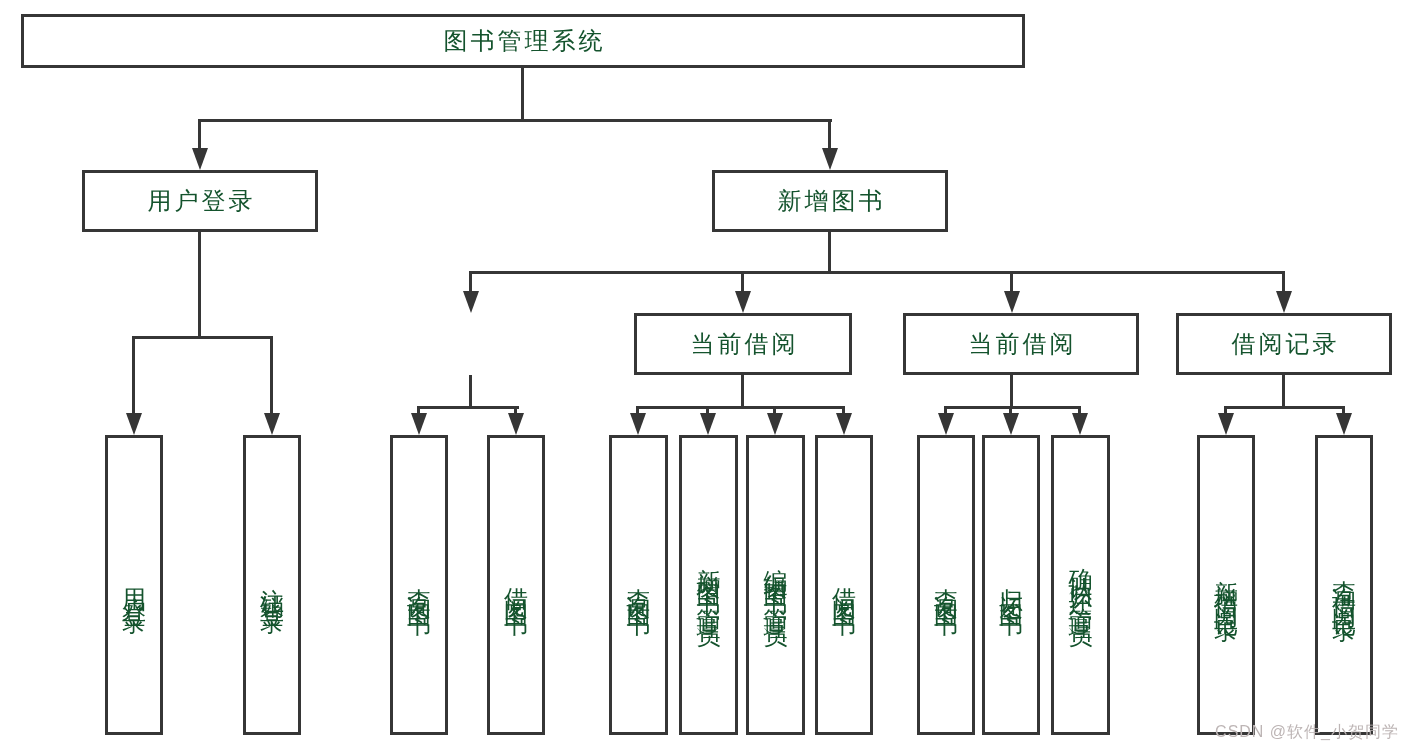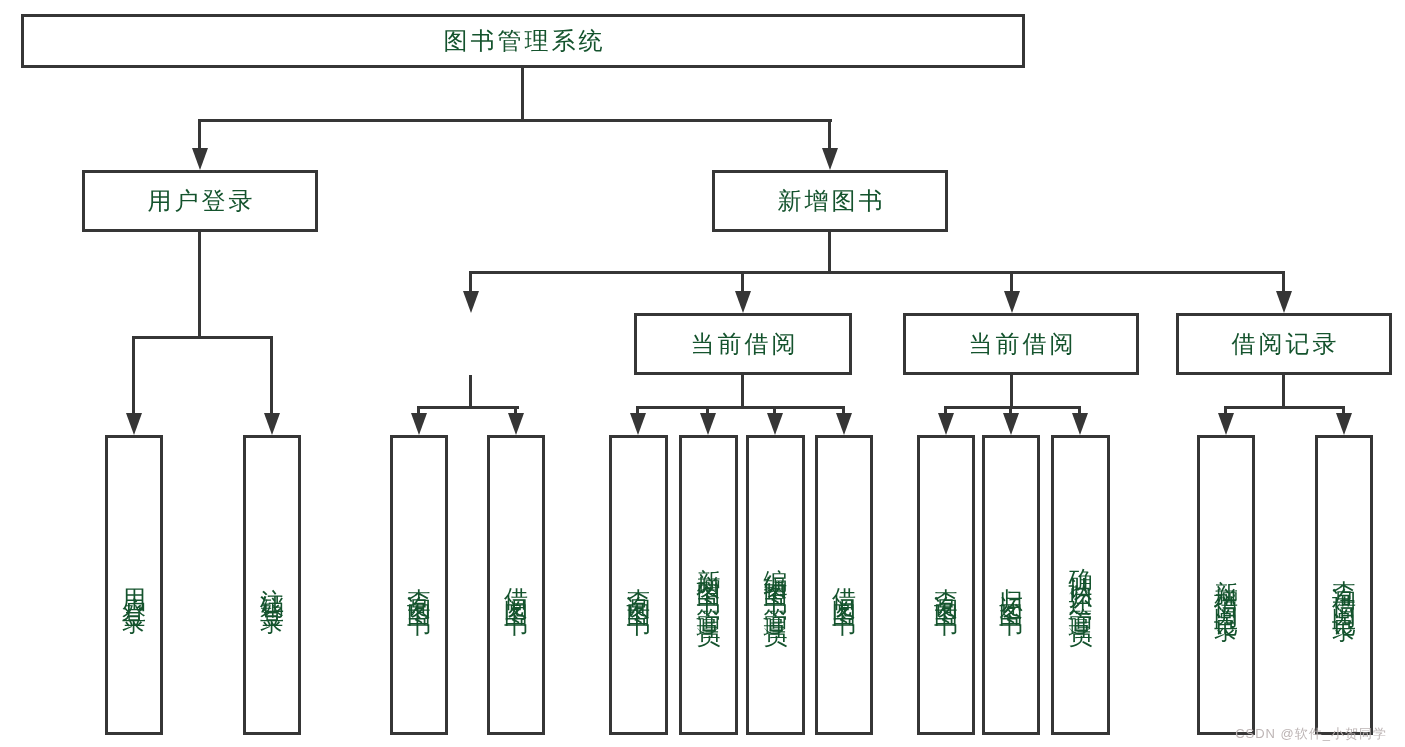--- a/index.html
+++ b/index.html
@@ -25,8 +25,8 @@
     border-top:22px solid #363636;
   }
   .watermark {
-    position:absolute; right:18px; bottom:4px;
-    color:#bdb5b5; font-size:13px; letter-spacing:1px;
+    position:absolute; right:6px; bottom:4px;
+    color:#bdb5b5; font-size:16px; letter-spacing:1px;
   }
 </style>
 </head>

